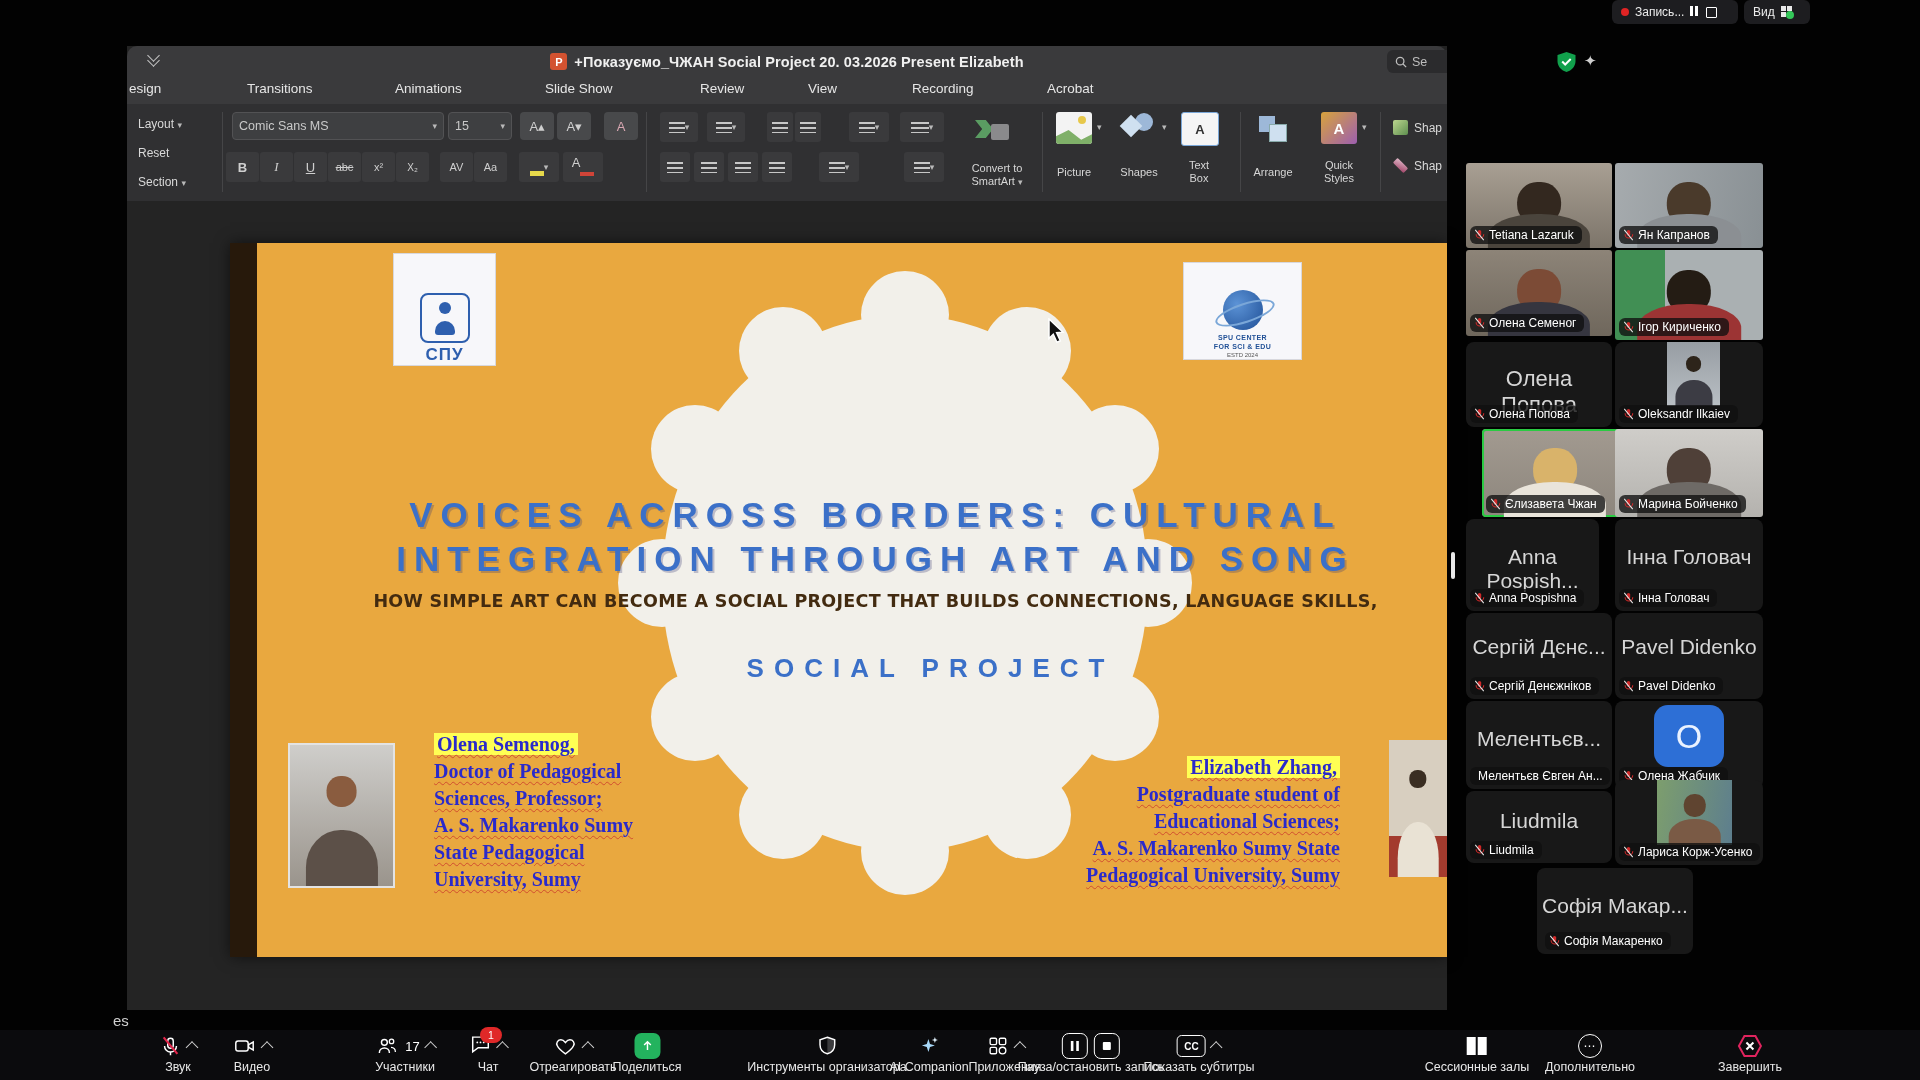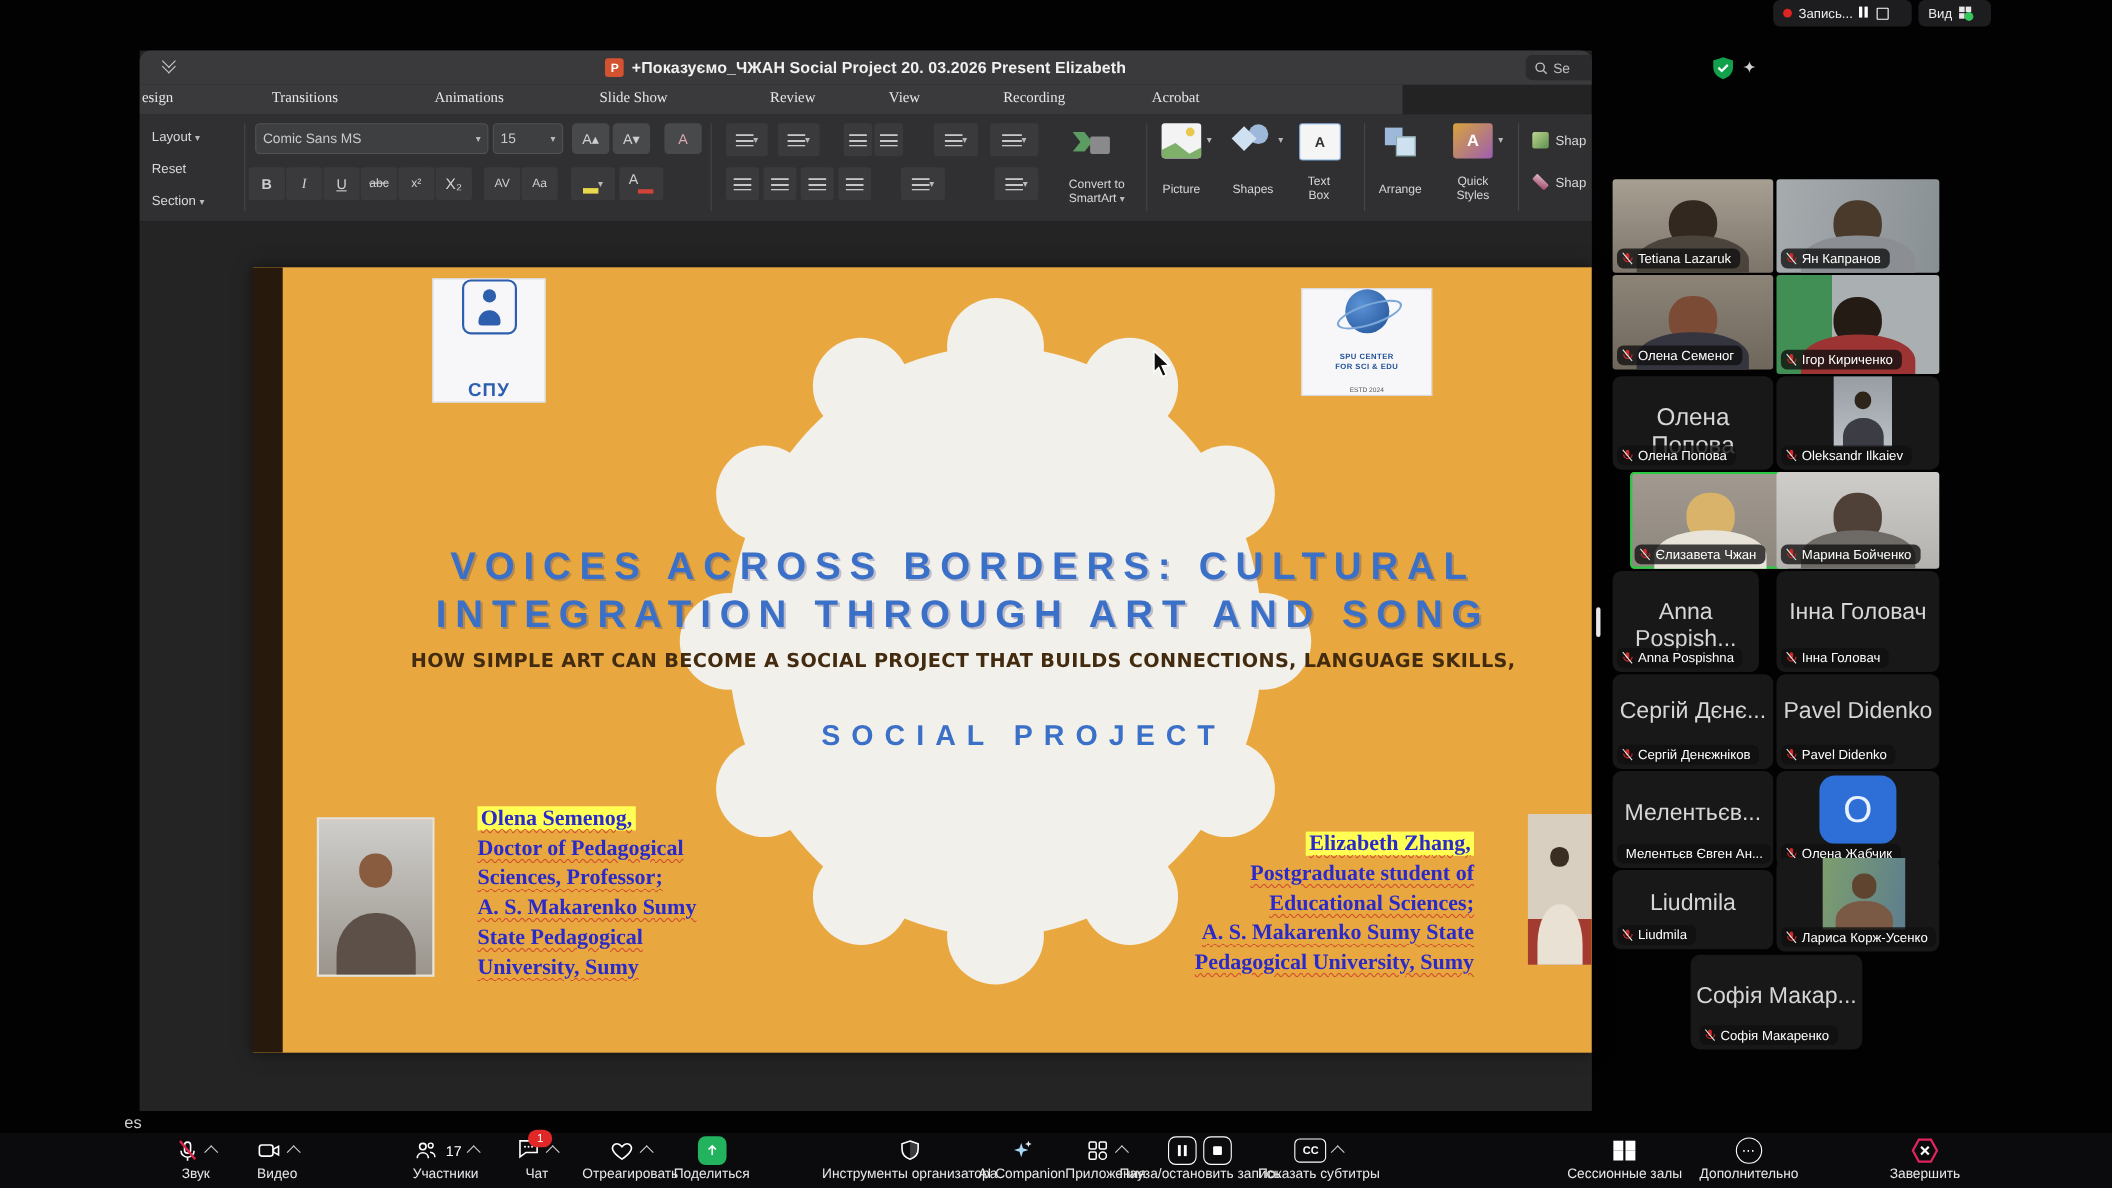--- a/index.html
+++ b/index.html
@@ -16,7 +16,7 @@
   .ppticon{width:17px;height:17px;background:#d35230;border-radius:3px;color:#fff;font-size:11px;font-weight:bold;display:flex;align-items:center;justify-content:center;}
   .wtitle{color:#f0f0f0;font-size:14.5px;font-weight:bold;letter-spacing:.1px;}
   .searchpill{position:absolute;right:0;top:4px;width:52px;height:23px;background:#2b2b2d;border-radius:6px 0 0 6px;display:flex;align-items:center;gap:5px;padding-left:8px;color:#bdbdbd;font-size:12.5px;overflow:hidden;}
-  .tabs{position:absolute;left:0;top:31px;width:1148px;height:27px;background:#3a3a3c;font-family:Liberation Serif, serif;}
+  .tabs{position:absolute;left:0;top:31px;width:1320px;height:27px;background:#3a3a3c;}
   .tab{position:absolute;top:4px;color:#e6e6e6;font-size:13.5px;cursor:default;}
   .ribbon{position:absolute;left:0;top:58px;width:1320px;height:97px;background:#303032;border-bottom:1px solid #161616;}
   .vsep{position:absolute;top:8px;height:80px;width:1px;background:#454547;}

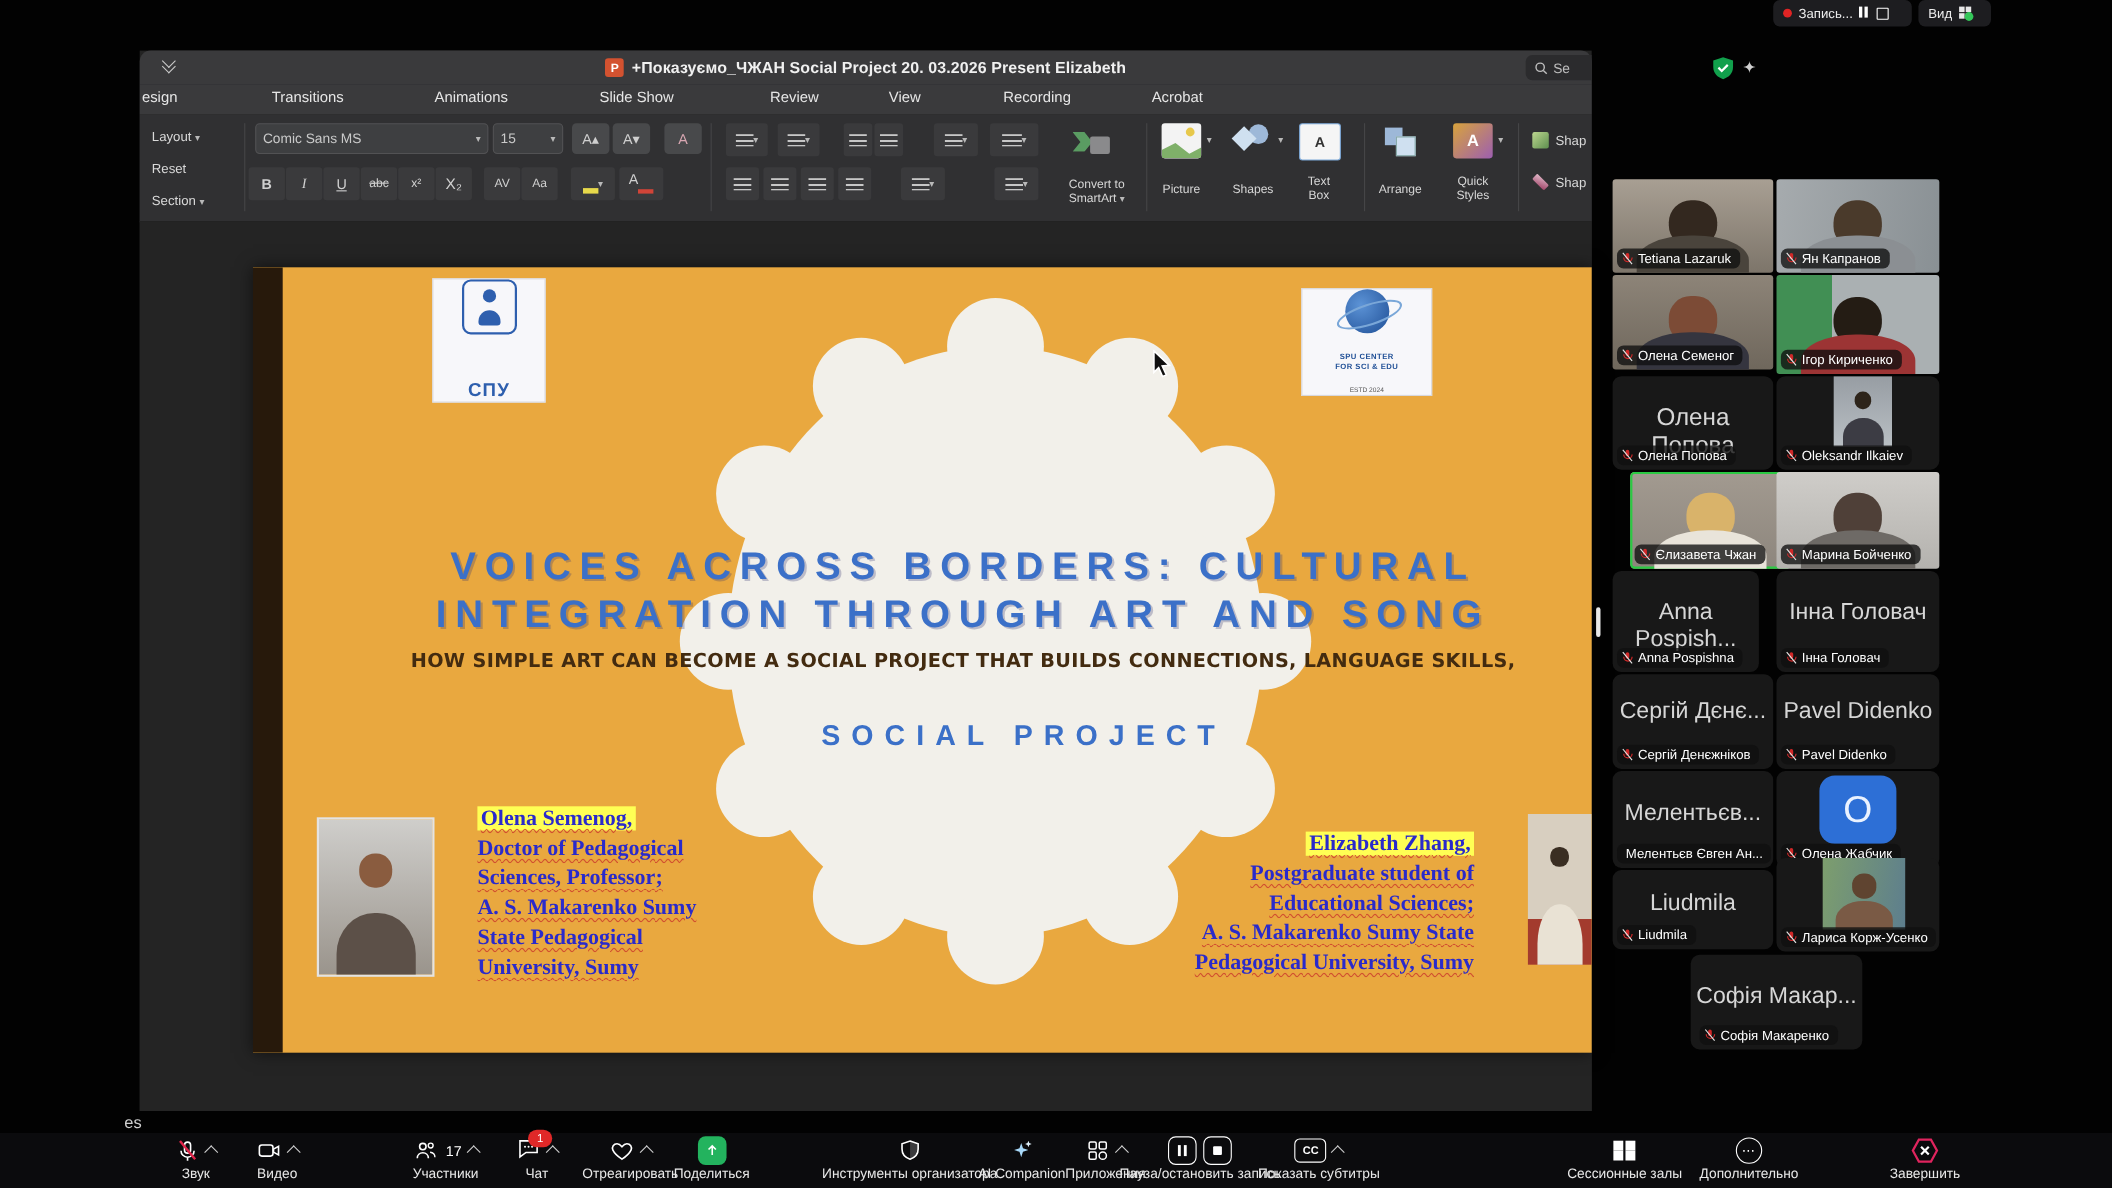--- a/index.html
+++ b/index.html
@@ -167,7 +167,7 @@
       <div class="sbtn" style="left:167px;top:48px;text-decoration:underline">U</div>
       <div class="sbtn" style="left:201px;top:48px;text-decoration:line-through;font-size:11px">abc</div>
       <div class="sbtn" style="left:235px;top:48px;font-size:11px">x²</div>
-      <div class="sbtn" style="left:269px;top:48px;font-size:14px">X₂</div>
+      <div class="sbtn" style="left:269px;top:48px;font-size:10px">X₂</div>
       <div class="sbtn" style="left:313px;top:48px;font-size:11px">AV</div>
       <div class="sbtn" style="left:347px;top:48px;font-size:11px">Aa</div>
       <div class="sbtn hlbtn" style="left:392px;top:48px;width:40px">

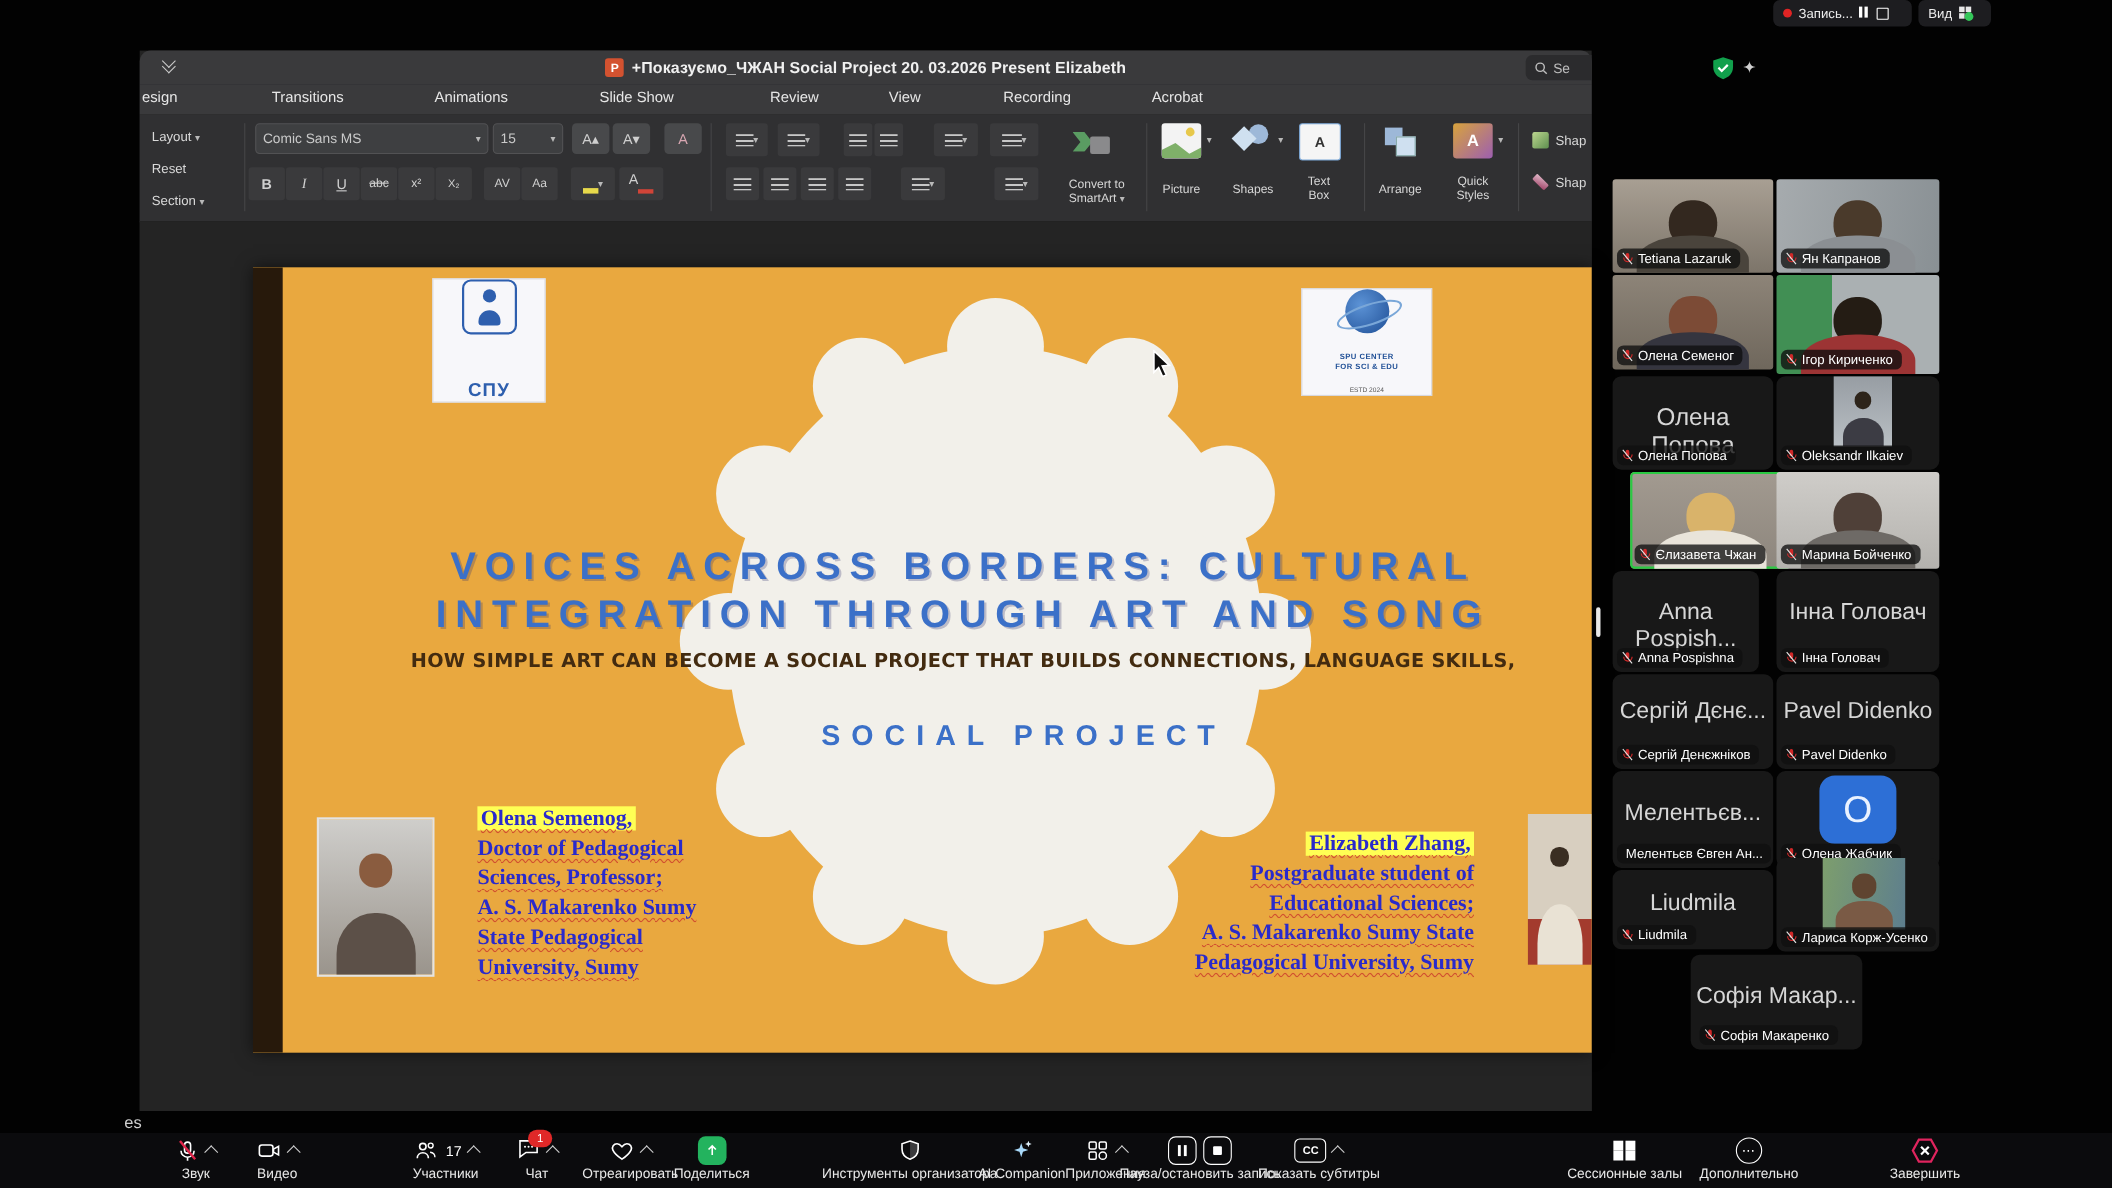--- a/index.html
+++ b/index.html
@@ -56,7 +56,7 @@
   .stitle{position:absolute;width:1217px;text-align:center;color:#3b70c8;font-weight:bold;font-size:35px;letter-spacing:8px;text-shadow:2px 2px 0 rgba(54,54,110,.28);white-space:nowrap;}
   .ssub{position:absolute;width:1217px;text-align:center;color:#432b10;font-weight:bold;font-size:17.5px;letter-spacing:.3px;white-space:nowrap;font-family:"DejaVu Sans",sans-serif;}
   .stag{position:absolute;width:1217px;text-align:center;color:#3b70c8;font-weight:bold;font-size:26px;letter-spacing:10px;white-space:nowrap;}
-  .logocard{position:absolute;background:#f7f7fa;border:1px solid #d8d8dd;display:flex;flex-direction:column;align-items:center;justify-content:space-between;}
+  .logocard{position:absolute;background:#f7f7fa;border:1px solid #d8d8dd;display:flex;flex-direction:column;align-items:center;justify-content:flex-end;}
   .sputext{color:#2e5fae;font-weight:bold;font-size:17px;letter-spacing:1px;margin-top:2px;}
   .spu-emblem{width:46px;height:46px;border:2px solid #2e5fae;border-radius:8px;position:relative;}
   .spu-emblem::before{content:"";position:absolute;left:50%;top:7px;width:12px;height:12px;transform:translateX(-50%);border-radius:50%;background:#2e5fae;}

